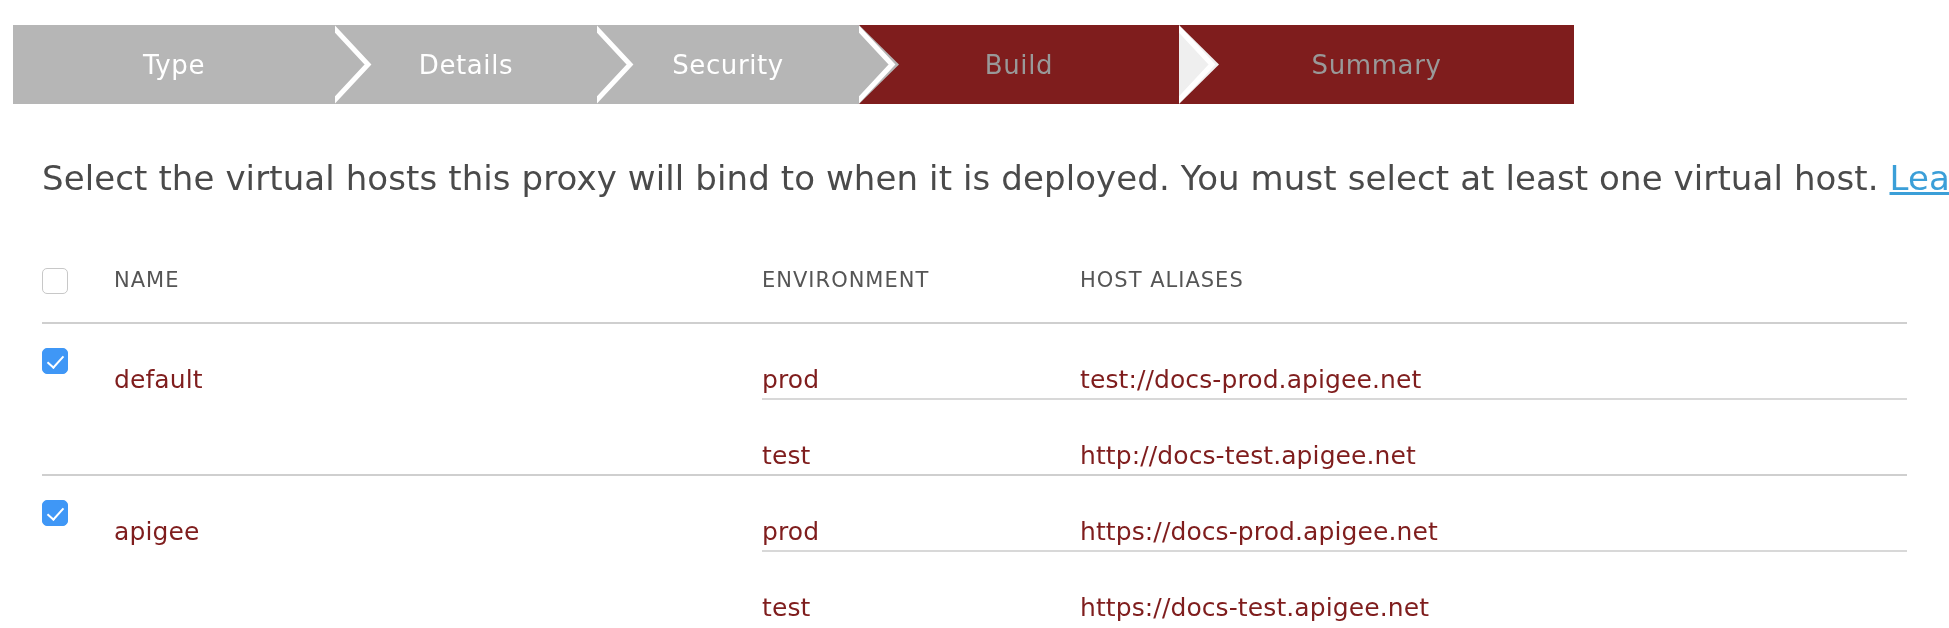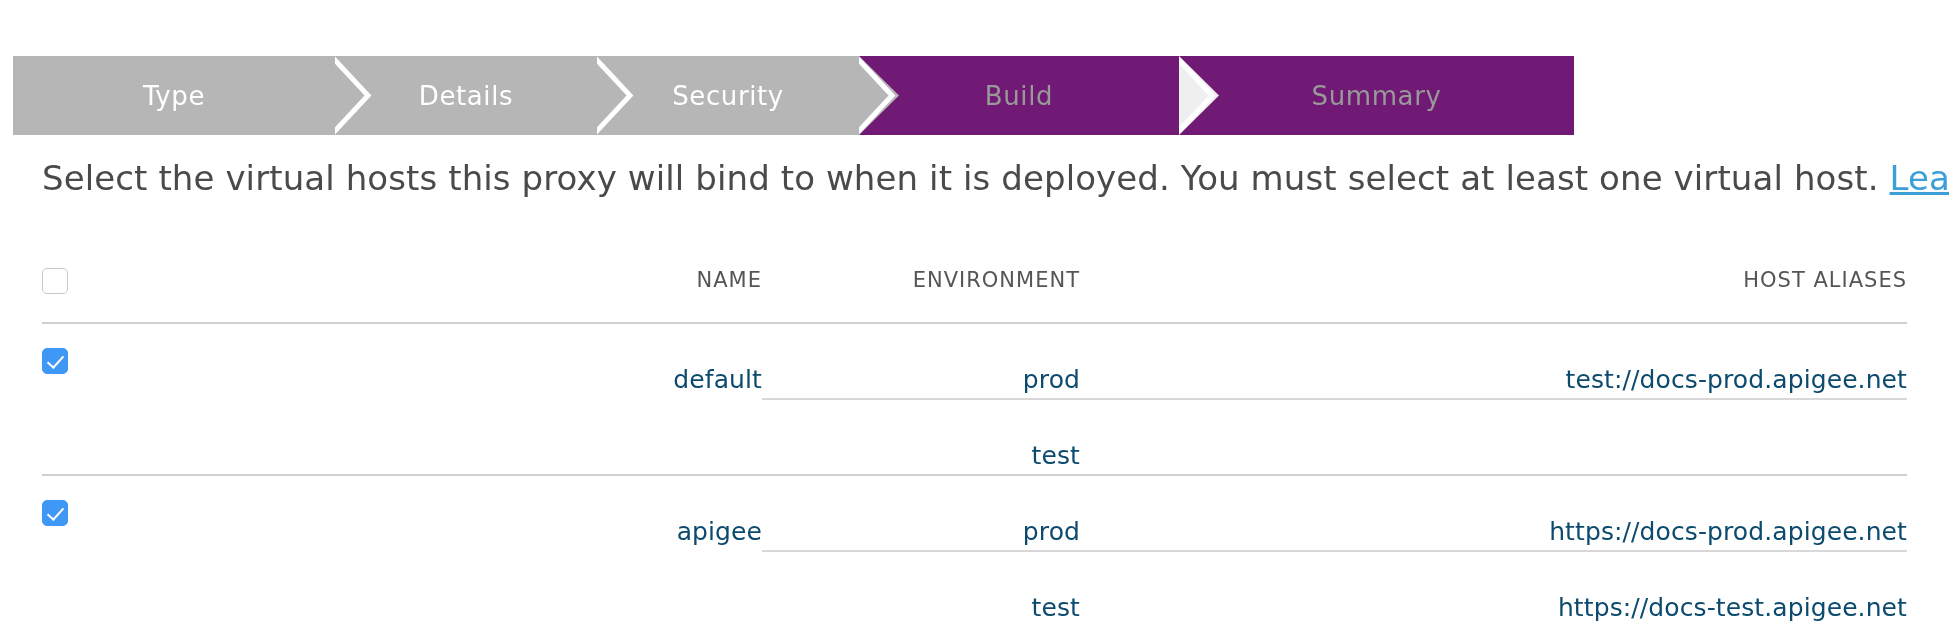--- a/index.html
+++ b/index.html
@@ -17,7 +17,6 @@
     width: 1906px; height: 79px;
     display: flex;
     background: #ffffff;
-    margin-top: 31px;
   }
   .step {
     position: relative;

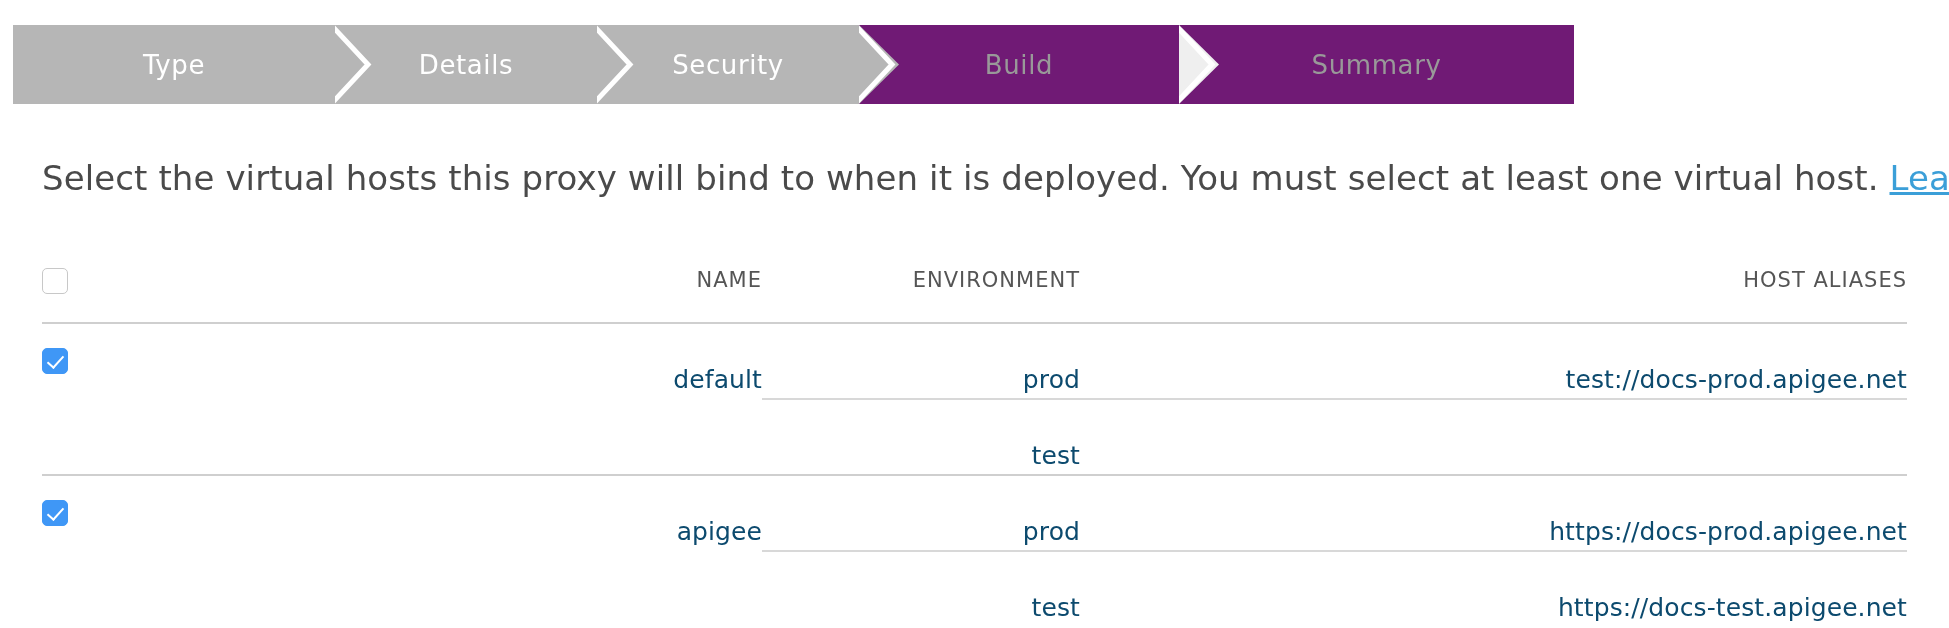--- a/index.html
+++ b/index.html
@@ -30,7 +30,7 @@
   }
   .step-label { position: relative; z-index: 3; }
   .step.active { background: #b6b6b6; color: #ffffff; }
-  .step.inactive { background: #701a75; color: #999999; }
+  .step.inactive { background: #7f1d1d; color: #999999; }
 
   
   .step .chev {

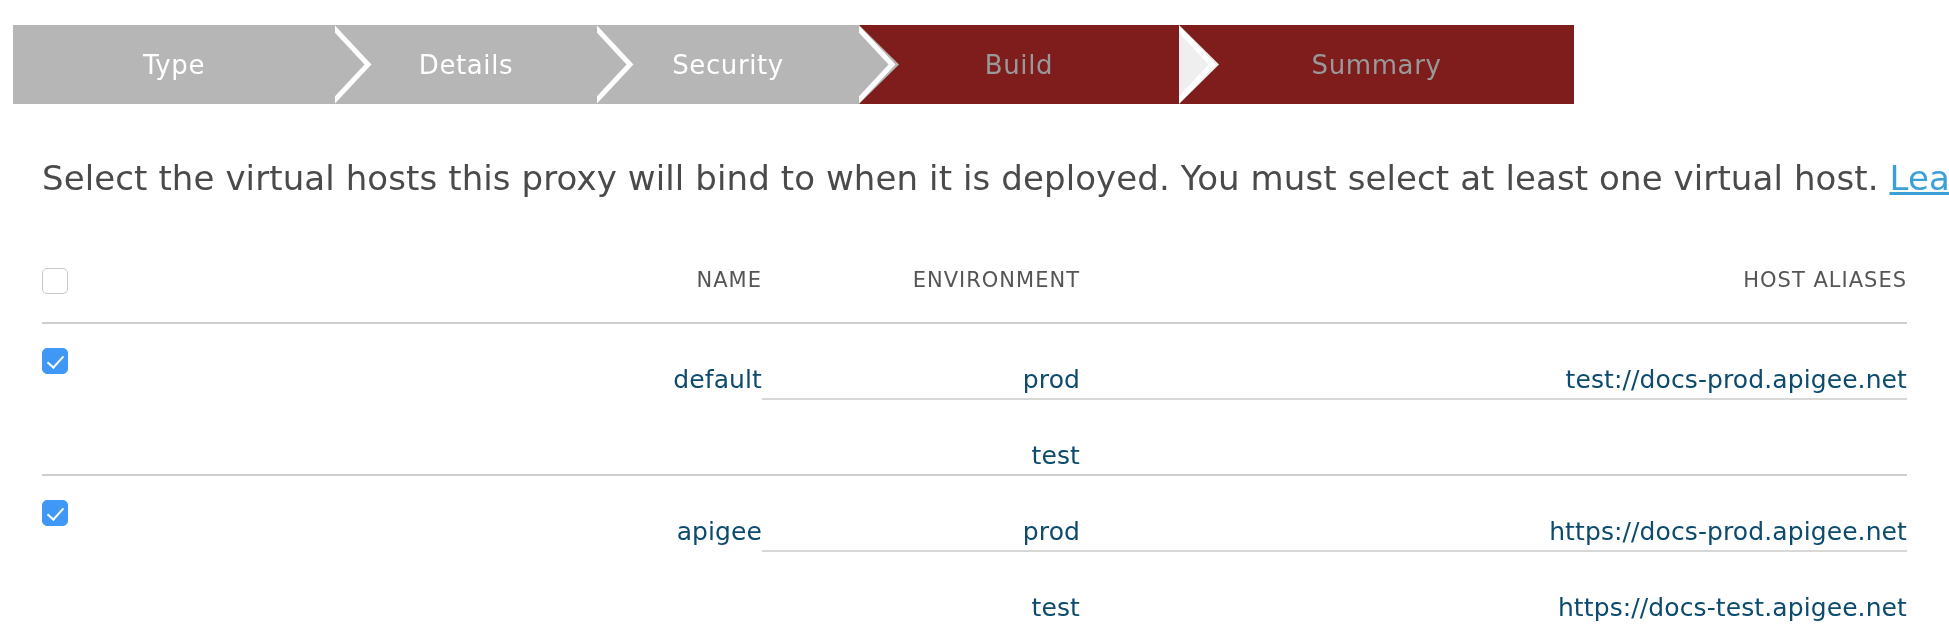--- a/index.html
+++ b/index.html
@@ -72,7 +72,6 @@
     display: flex;
     align-items: center;
     height: 74px;
-    text-align: right;
   }
   .row.header { height: 54px; align-items: flex-start; }
 

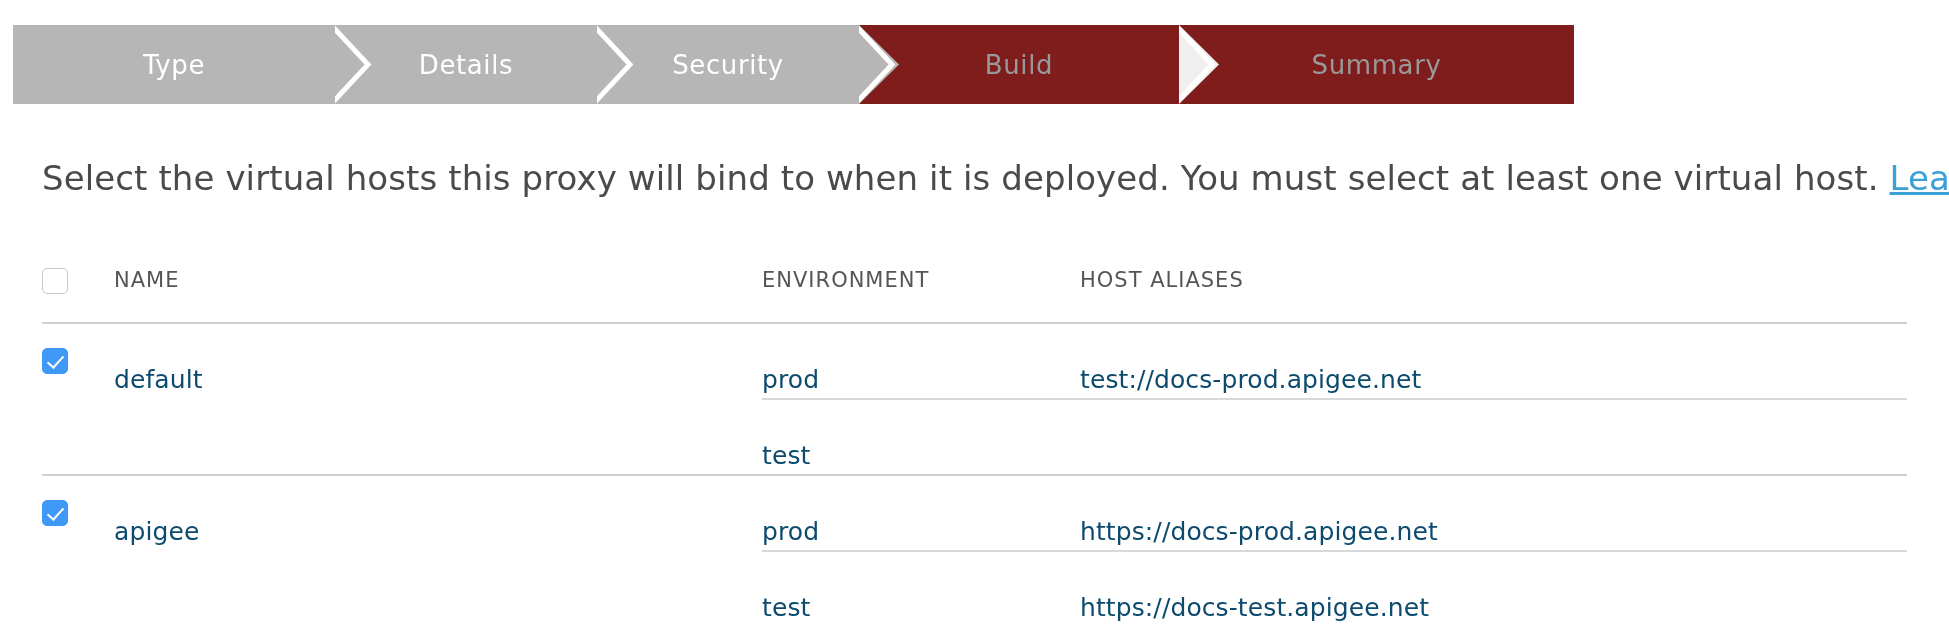--- a/index.html
+++ b/index.html
@@ -88,7 +88,7 @@
   }
   .cell-text {
     font-size: 25px;
-    color: #0c4a6e;
+    color: #7f1d1d;
     letter-spacing: 0.1px;
     margin-top: 36px;
   }

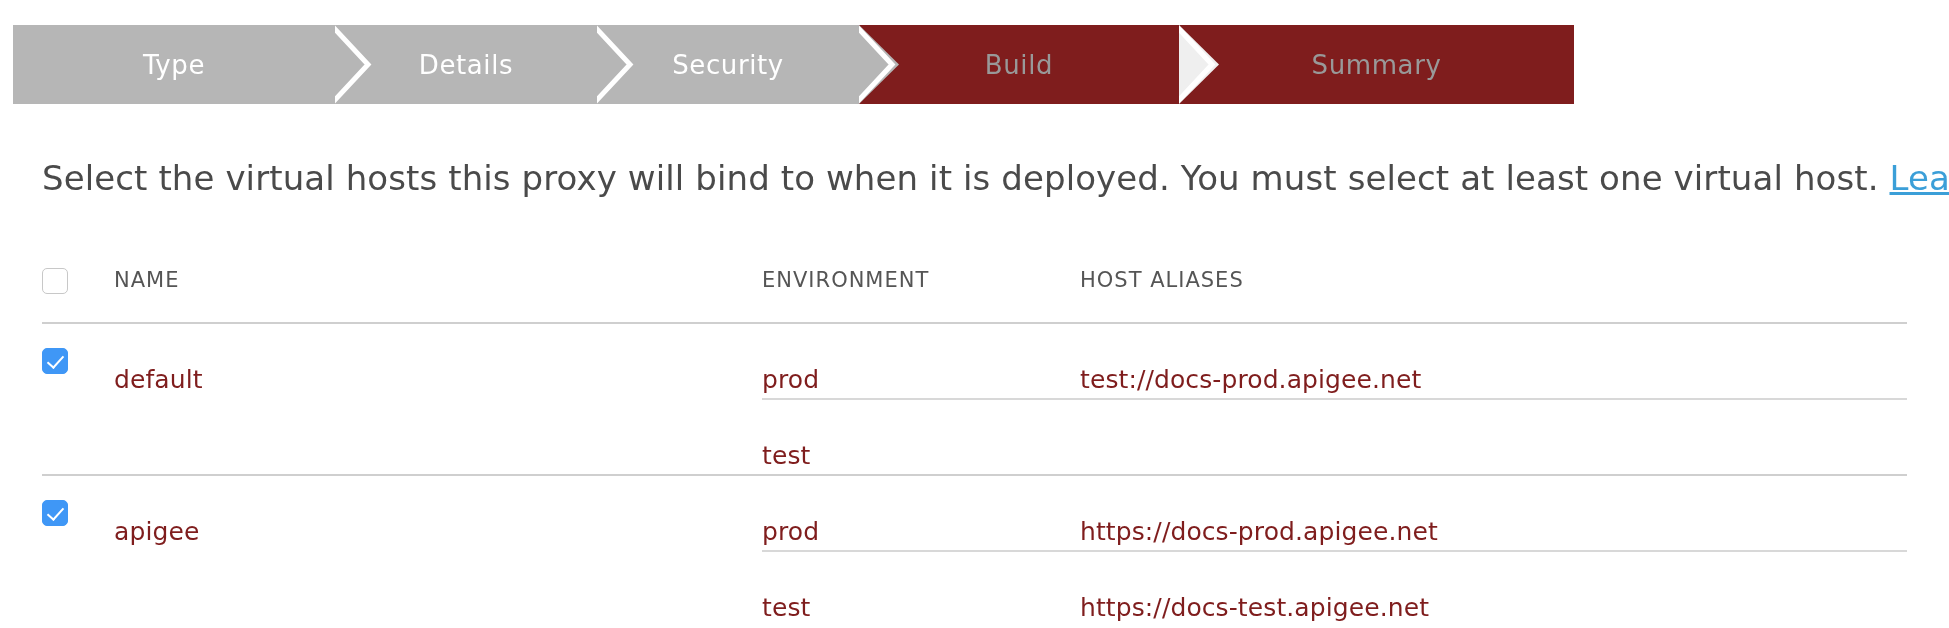--- a/index.html
+++ b/index.html
@@ -213,6 +213,7 @@
     <div class="col-check"></div>
     <div class="col-name cell-text"></div>
     <div class="col-env cell-text">test</div>
+    <div class="col-host cell-text">http://docs-test.apigee.net</div>
   </div>
   <div class="divider-full"></div>
 

